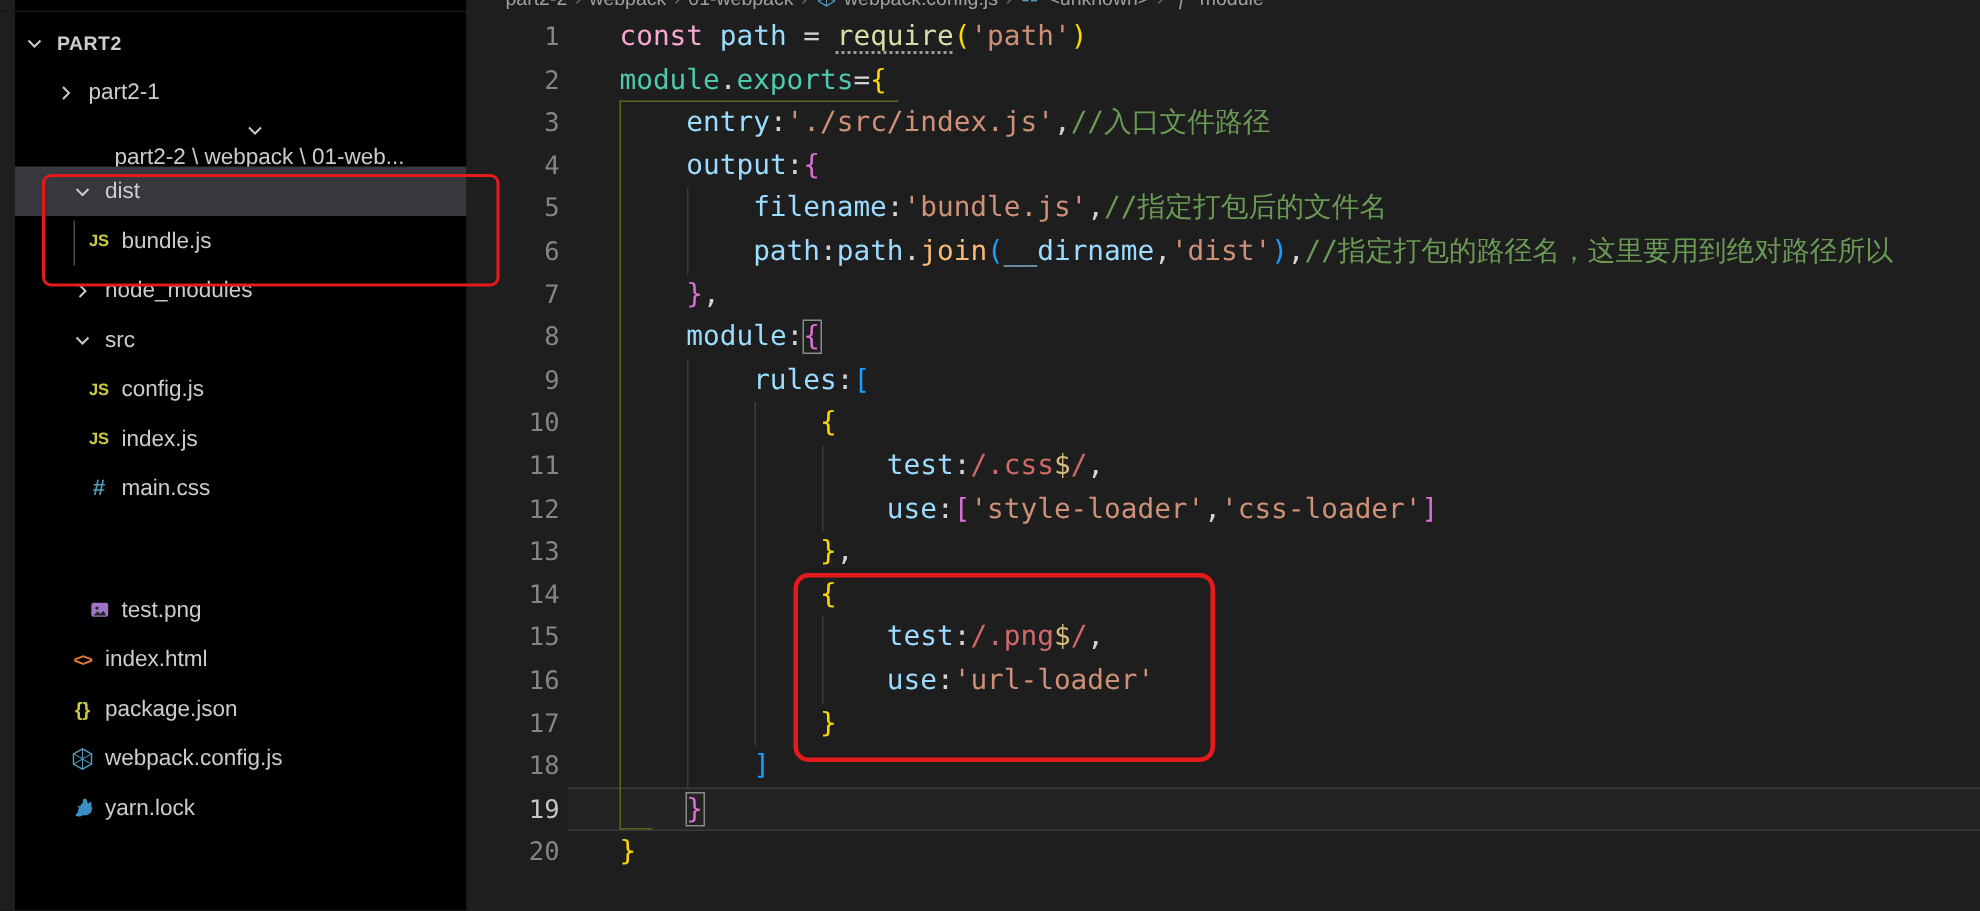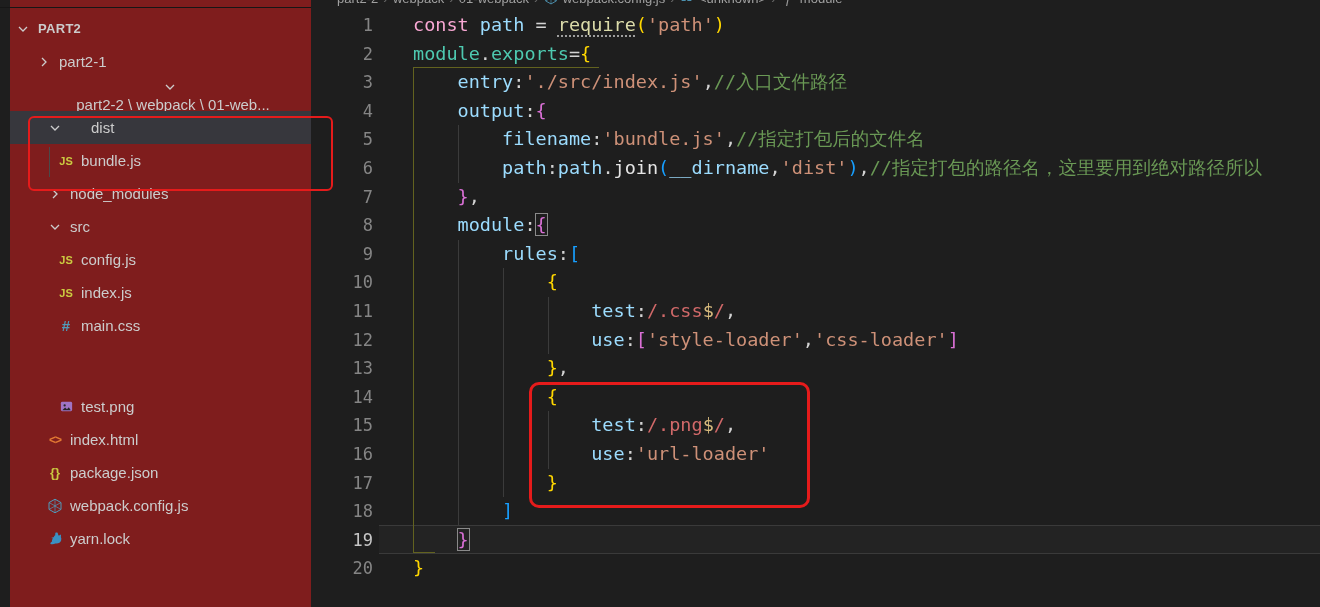--- a/index.html
+++ b/index.html
@@ -8,7 +8,7 @@
   #stage { position:relative; width:1320px; height:607px; overflow:hidden; }
 
   
-  #sidebar { position:absolute; left:0; top:0; width:311px; height:607px; background:#7f1d1d; }
+  #sidebar { position:absolute; left:0; top:0; width:311px; height:607px; background:#000000; }
   #sidebar .left-strip { position:absolute; left:0; top:0; width:10px; height:607px; background:#1e1e1e; }
   #oe-header { position:absolute; left:10px; top:-14px; height:20px; display:flex; align-items:center;
     gap:4px; color:#c5c5c5; font-size:11px; font-weight:bold; letter-spacing:.6px; padding-left:4px; }

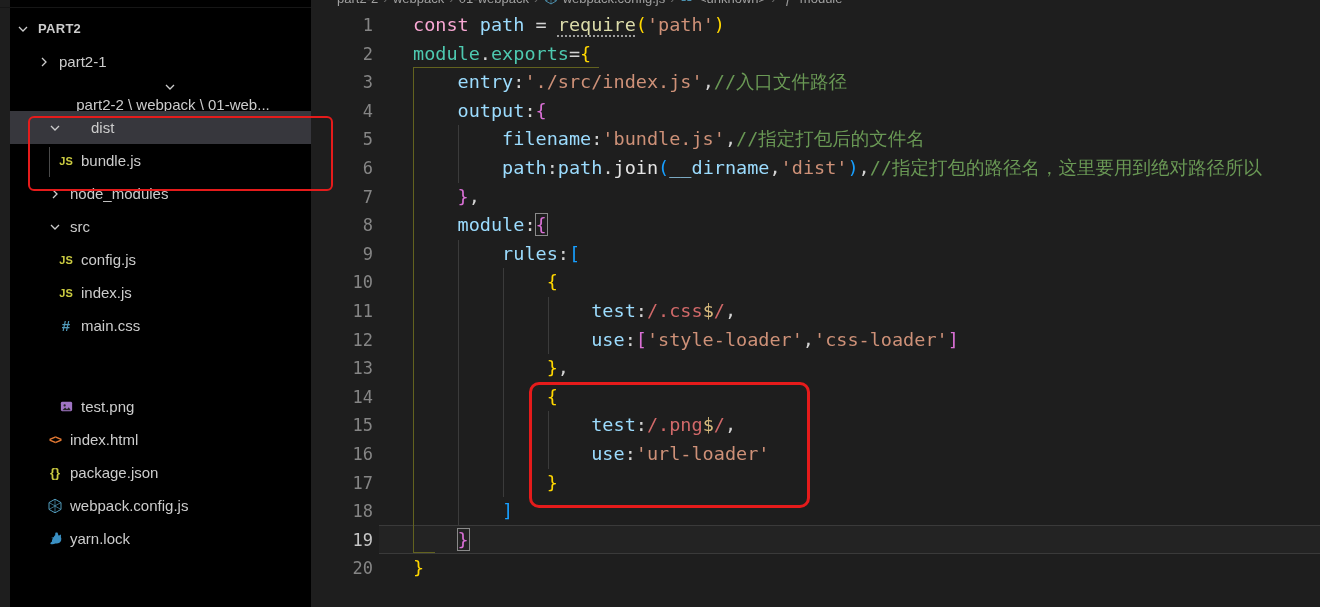--- a/index.html
+++ b/index.html
@@ -106,7 +106,7 @@
           </span>
           <span class="lab">part2-2 \ webpack \ 01-web...</span>
         </div>
-        <div class="row sel" style="padding-left: 36px; gap: 21px;">
+        <div class="row sel" style="padding-left: 36px;">
           <span class="chev">
             <svg width="16" height="16" viewBox="0 0 16 16">
               <path d="M4 6l4 4 4-4" stroke="#cccccc" stroke-width="1.3" fill="none"></path>

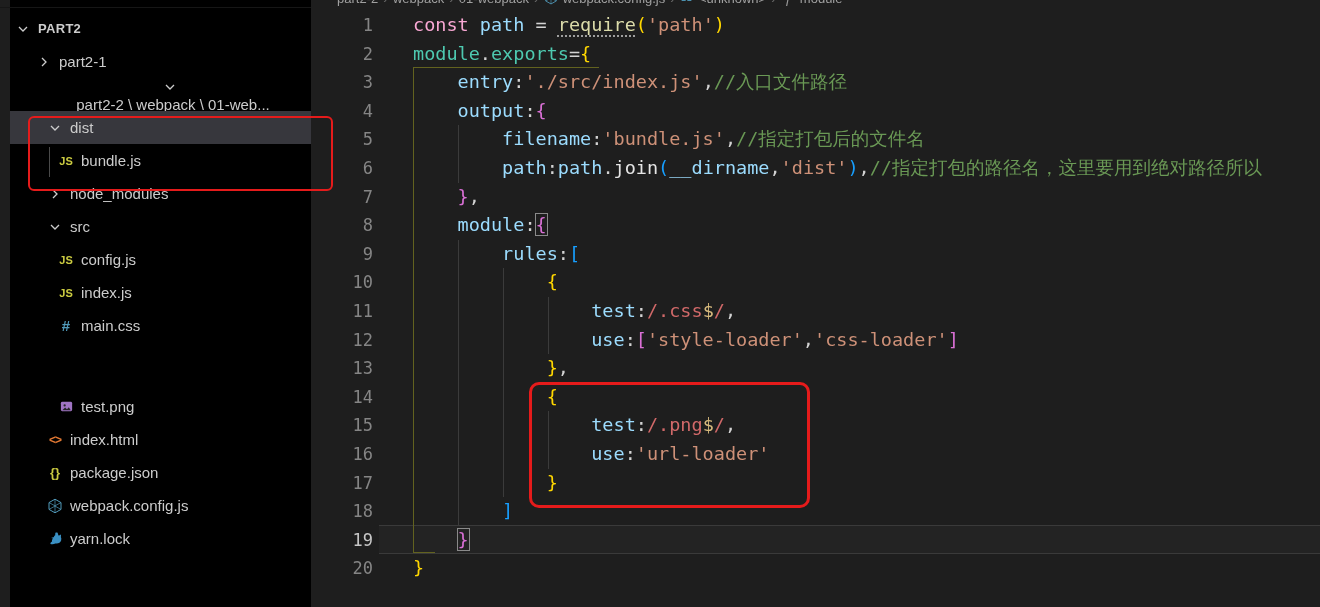--- a/index.html
+++ b/index.html
@@ -44,7 +44,7 @@
   .tk-kw  { color:#f9a8d4; }
   .tk-var { color:#9cdcfe; }
   .tk-op  { color:#d4d4d4; }
-  .tk-fn  { color:#e5e5e5; }
+  .tk-fn  { color:#fdba74; }
   .tk-fnu { color:#dcdcaa; text-decoration:underline dotted #9e9e9e 2px; text-underline-offset:4px; }
   .tk-str { color:#ce9178; }
   .tk-cmt { color:#6a9955; }

